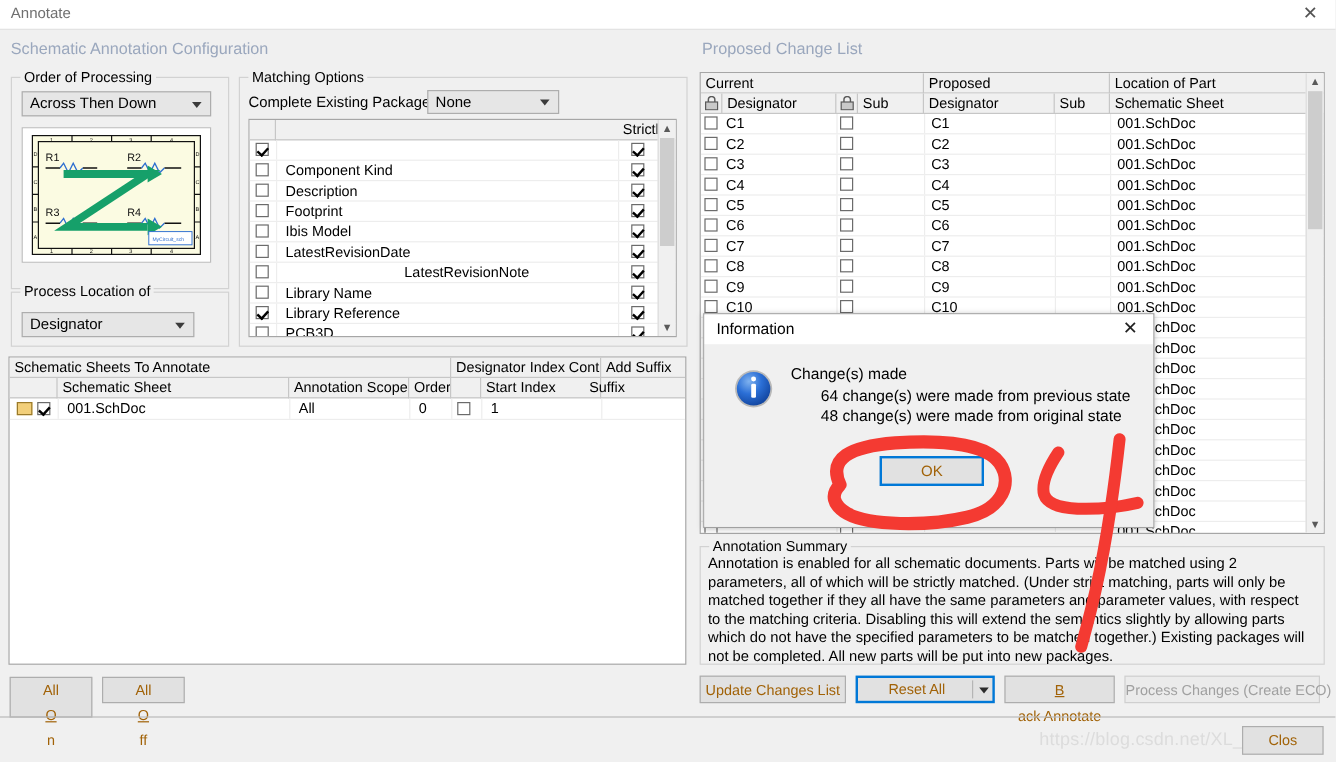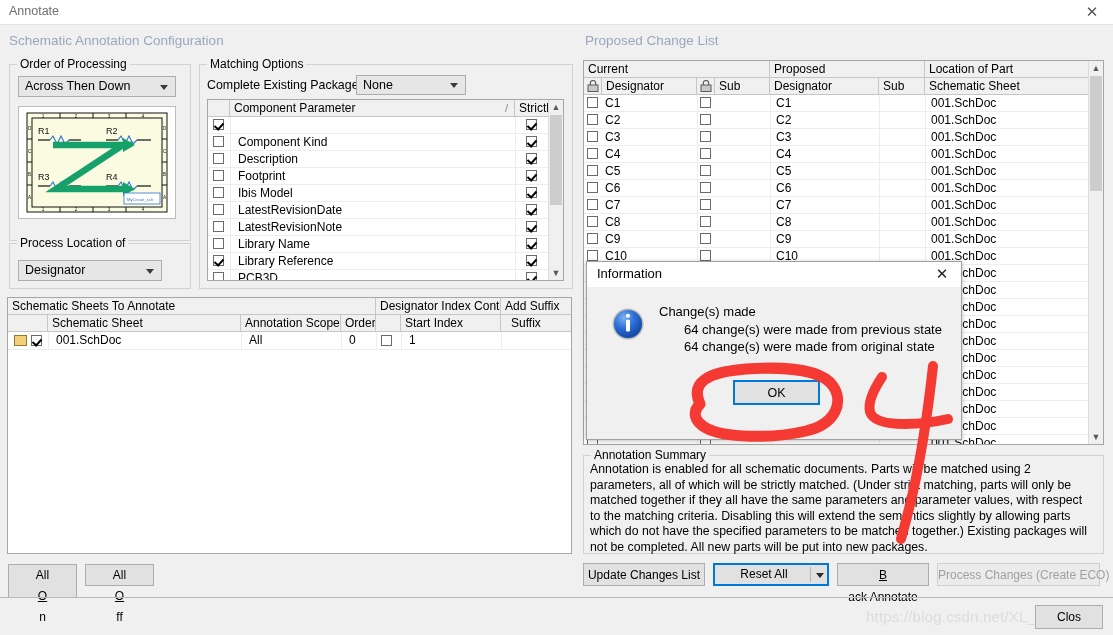--- a/index.html
+++ b/index.html
@@ -261,10 +261,6 @@
   <div class="tbl" style="left:207px;top:99px;width:357px;height:182px;">
     <div class="hdr">
       <div class="hc" style="left:0;width:22px;"></div>
-      <div class="hc" style="left:22px;width:285px;">
-        <span>Component Parameter</span>
-        <span style="position:absolute;right:6px;top:0;color:#8a8a8a;font-size:11px;">/</span>
-      </div>
       <div class="hc" style="left:307px;width:36px;border-right:none;">Strictly</div>
     </div>
     <div id="matchRows">

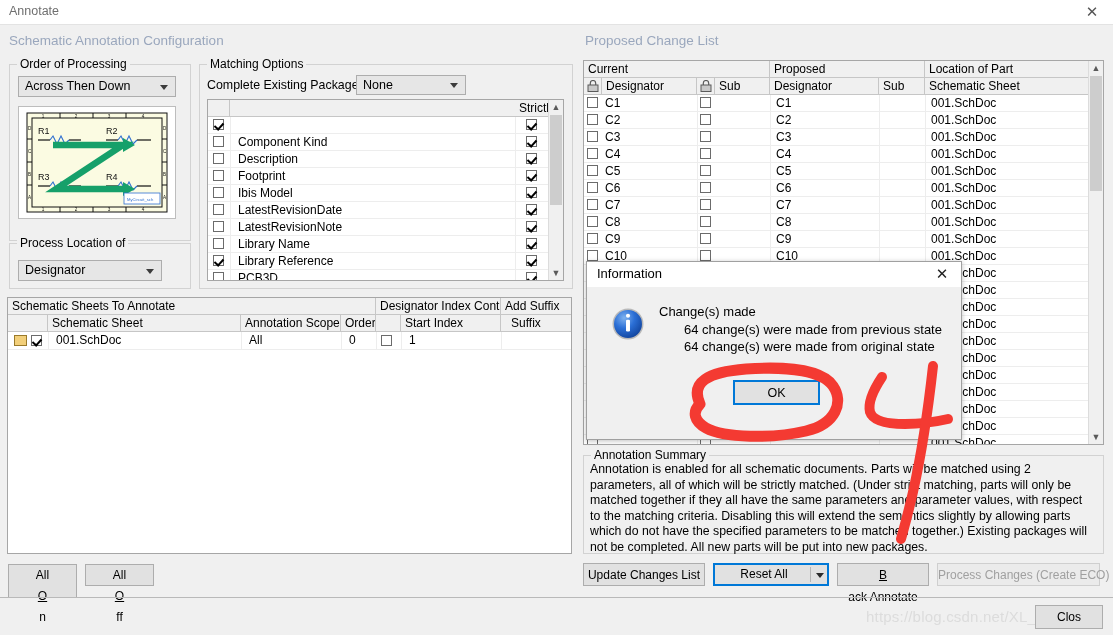--- a/index.html
+++ b/index.html
@@ -309,7 +309,7 @@
           <span class="vline" style="left:22px;"></span>
           <span class="vline" style="left:307px;"></span>
           <span class="cb" style="left:5px;top:2px;"></span>
-          <div class="cell" style="left:26px;width:278px;">LatestRevisionNote</div>
+          <div class="cell" style="left:40px;width:278px;text-align:center;">LatestRevisionNote</div>
           <span class="cb on" style="left:318px;top:2px;"></span>
         </div>
         <div class="row">

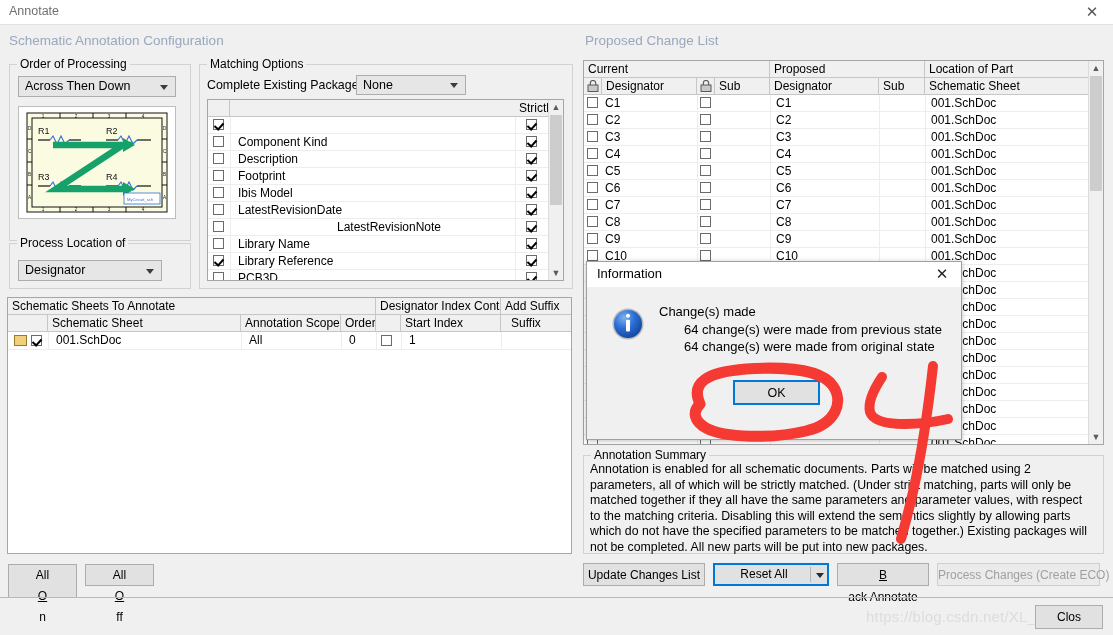--- a/index.html
+++ b/index.html
@@ -354,7 +354,7 @@
       <div class="hc" style="left:333px;width:35px;">Order</div>
       <div class="hc" style="left:368px;width:25px;"></div>
       <div class="hc" style="left:393px;width:100px;">Start Index</div>
-      <div class="hc" style="left:499px;width:70px;border-right:none;">Suffix</div>
+      <div class="hc" style="left:479px;width:70px;border-right:none;">Suffix</div>
     </div>
     <div id="sheetRows">
         <div class="row" style="height:18px;">

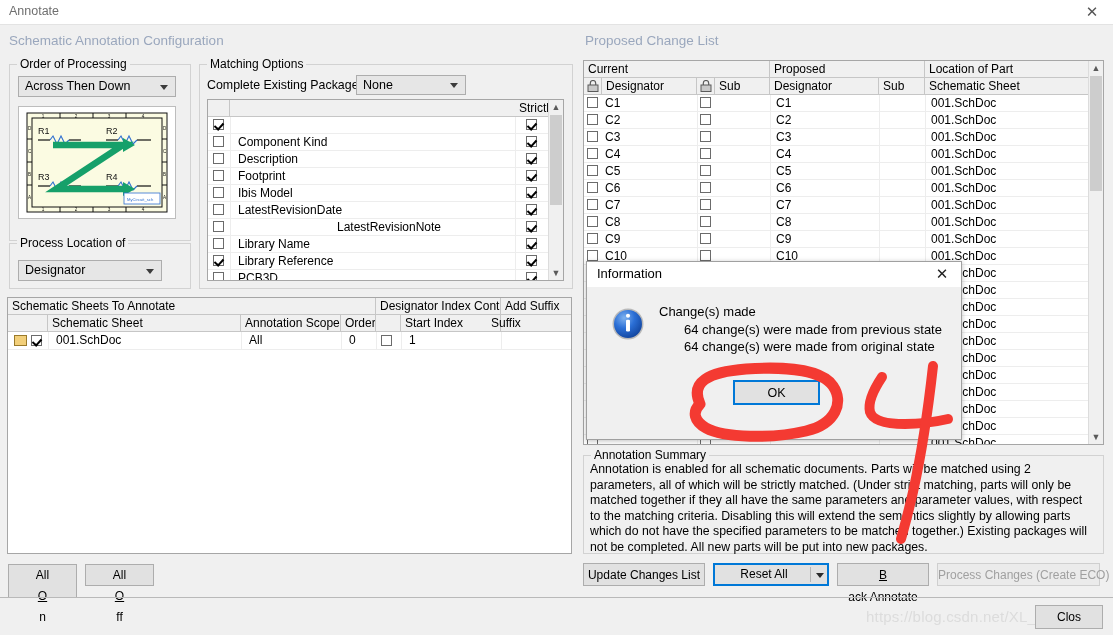--- a/index.html
+++ b/index.html
@@ -738,7 +738,7 @@
       </svg>
       <div class="mline" style="left:72px;top:17px;">Change(s) made</div>
       <div class="mline" style="left:97px;top:35px;">64 change(s) were made from previous state</div>
-      <div class="mline" style="left:97px;top:52px;">64 change(s) were made from original state</div>
+      <div class="mline" style="left:97px;top:52px;">48 change(s) were made from original state</div>
       <div class="btn3d focus" style="left:146px;top:93px;width:87px;height:25px;line-height:22px;font-size:12.5px;">OK</div>
     </div>
   </div>

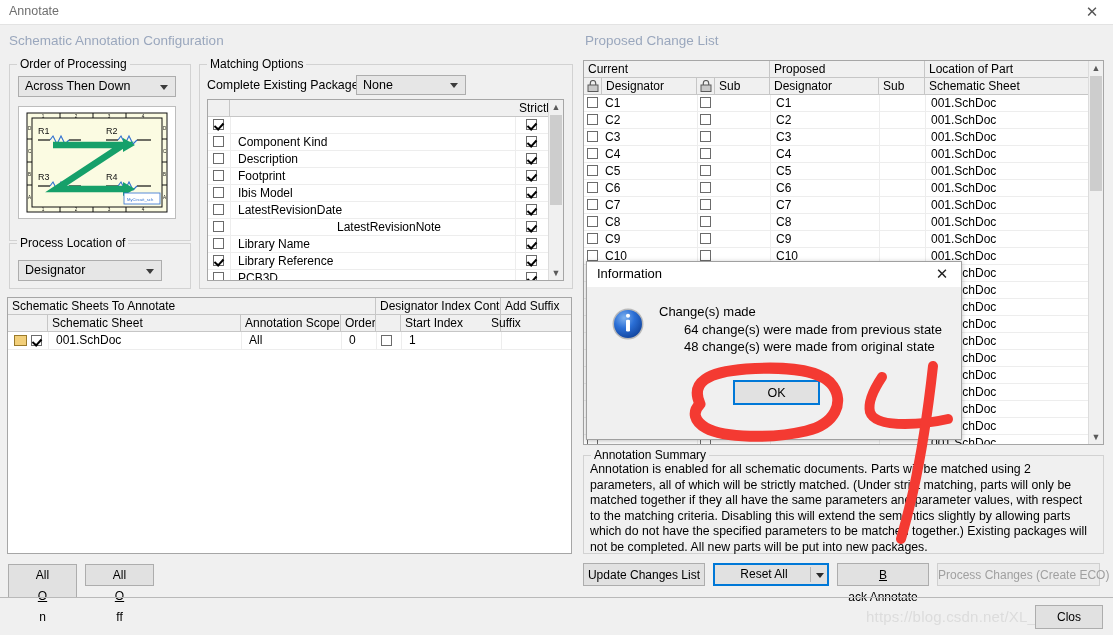--- a/index.html
+++ b/index.html
@@ -89,7 +89,7 @@
   
   .btn3d{
     position:absolute;background:#e1e1e1;border:1px solid #adadad;
-    box-sizing:border-box;font-size:12px;color:#000000;
+    box-sizing:border-box;font-size:12px;color:#a16207;
     text-align:center;cursor:default;white-space:nowrap;
   }
   .btn3d span{display:block;}

